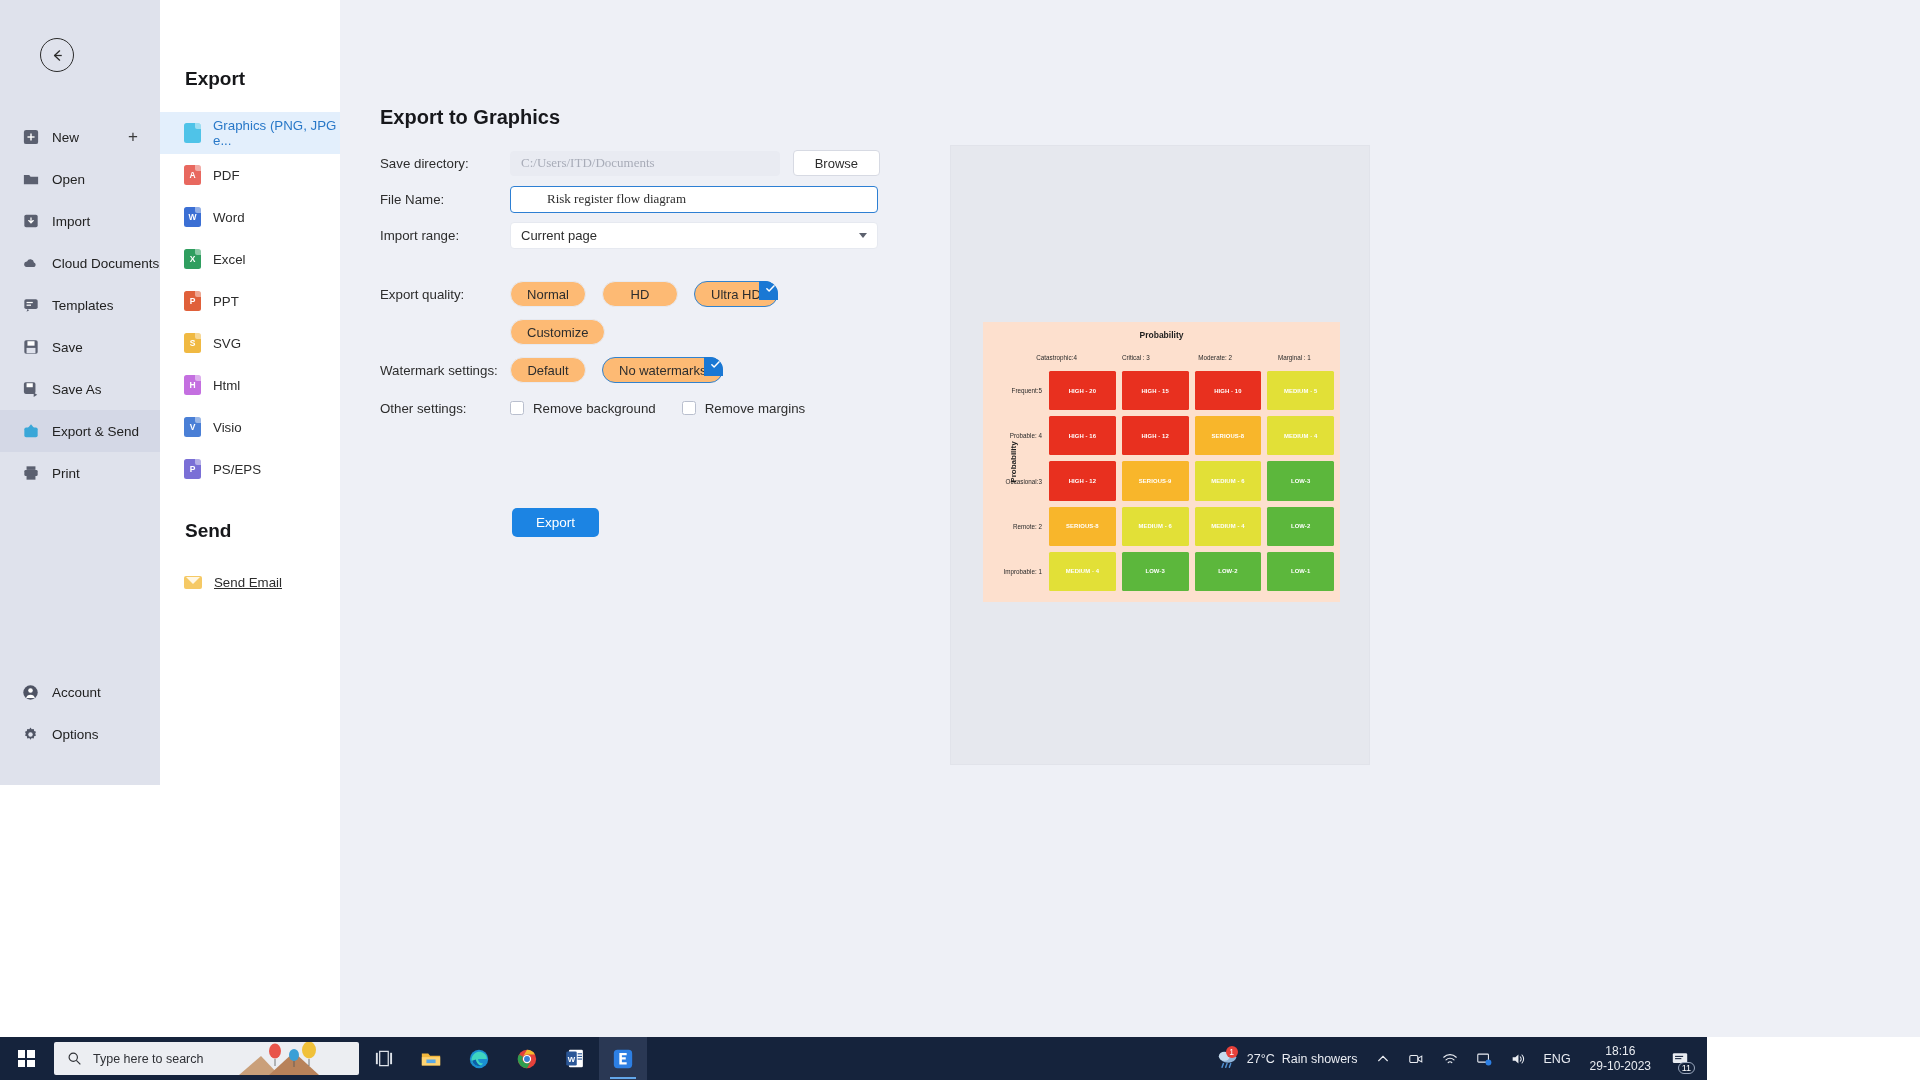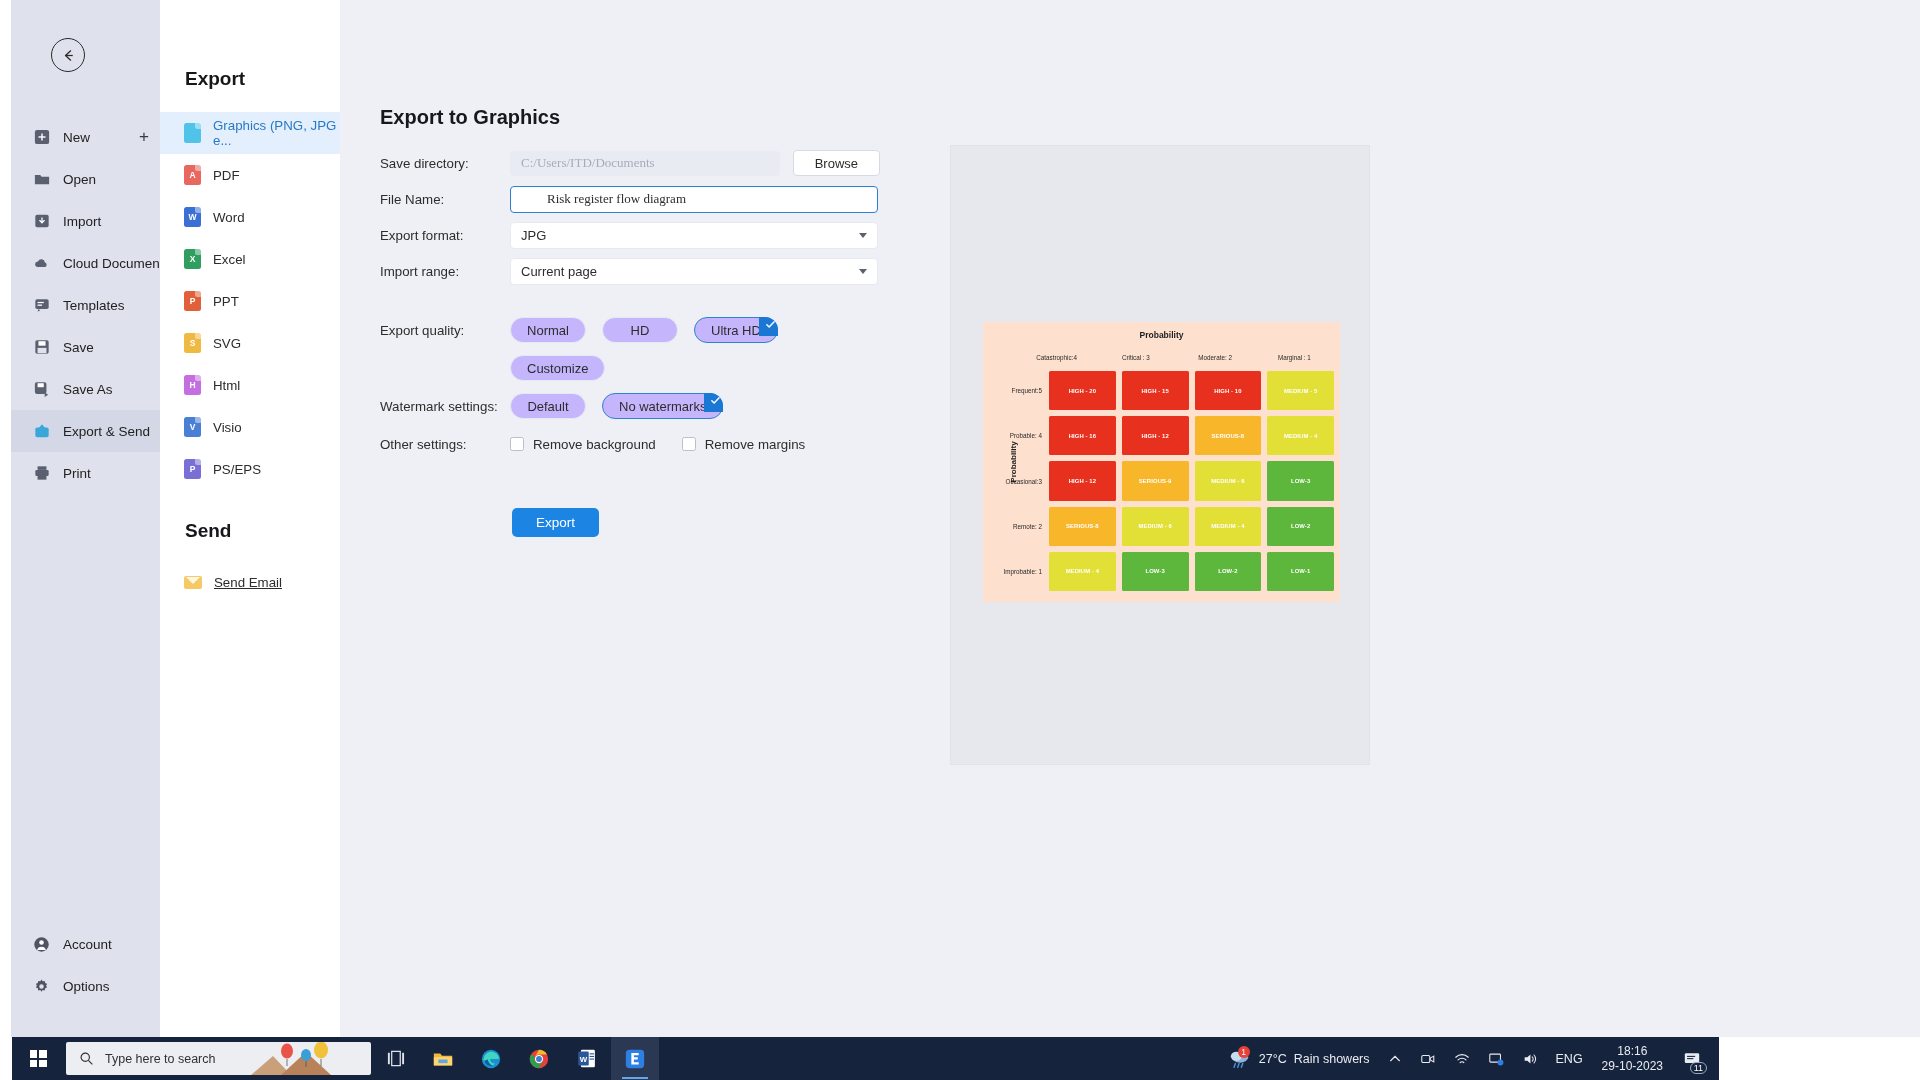--- a/index.html
+++ b/index.html
@@ -50,7 +50,7 @@
 
   
   .leftnav {
-    position:absolute; left:11px; top:0; width:160px; height:1037px;
+    position:absolute; left:0; top:0; width:160px; height:785px;
     background:#dfe2ec;
   }
   .back-btn {

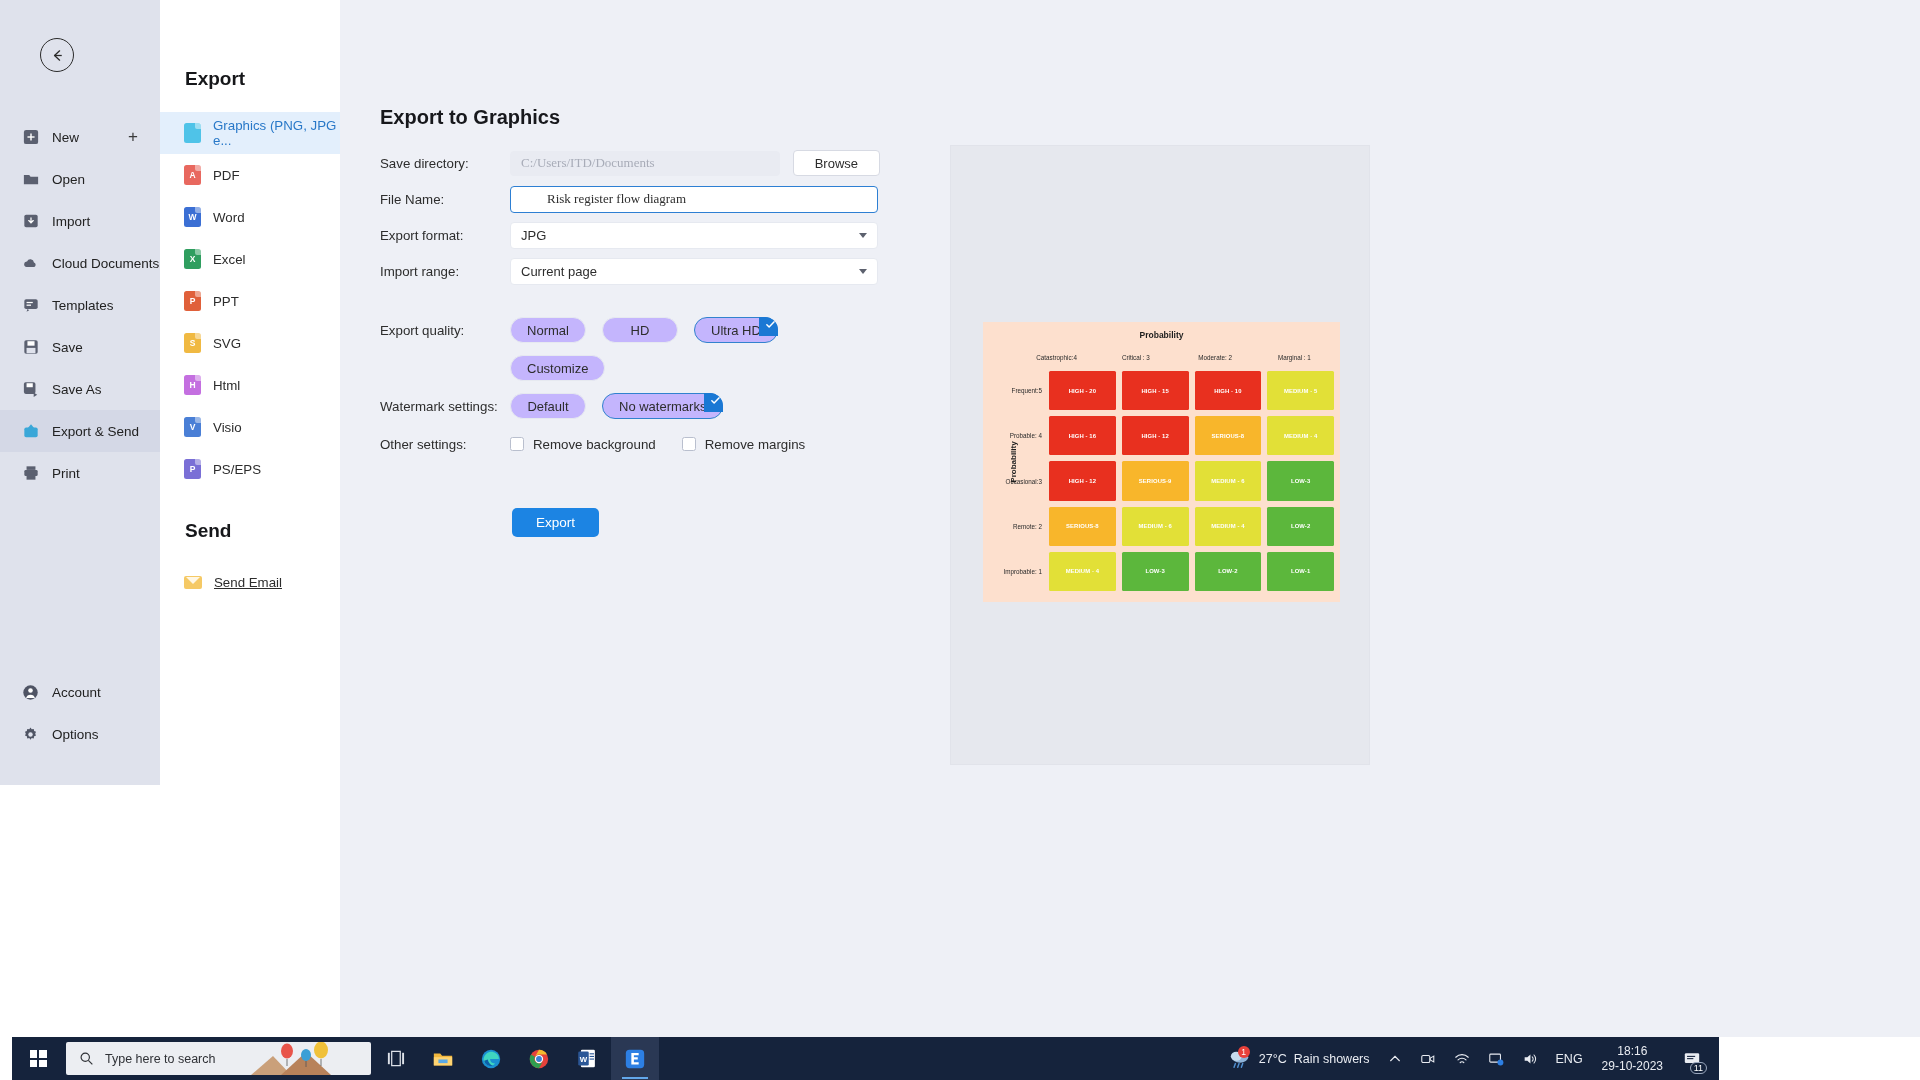--- a/index.html
+++ b/index.html
@@ -475,13 +475,6 @@
         <span class="field focused">Risk register flow diagram</span>
       </div>
 
-      <div class="row">
-        <span class="row-label">Export format:</span>
-        <span class="select">
-          <span>JPG</span>
-          <span class="caret"></span>
-        </span>
-      </div>
 
       <div class="row">
         <span class="row-label">Import range:</span>

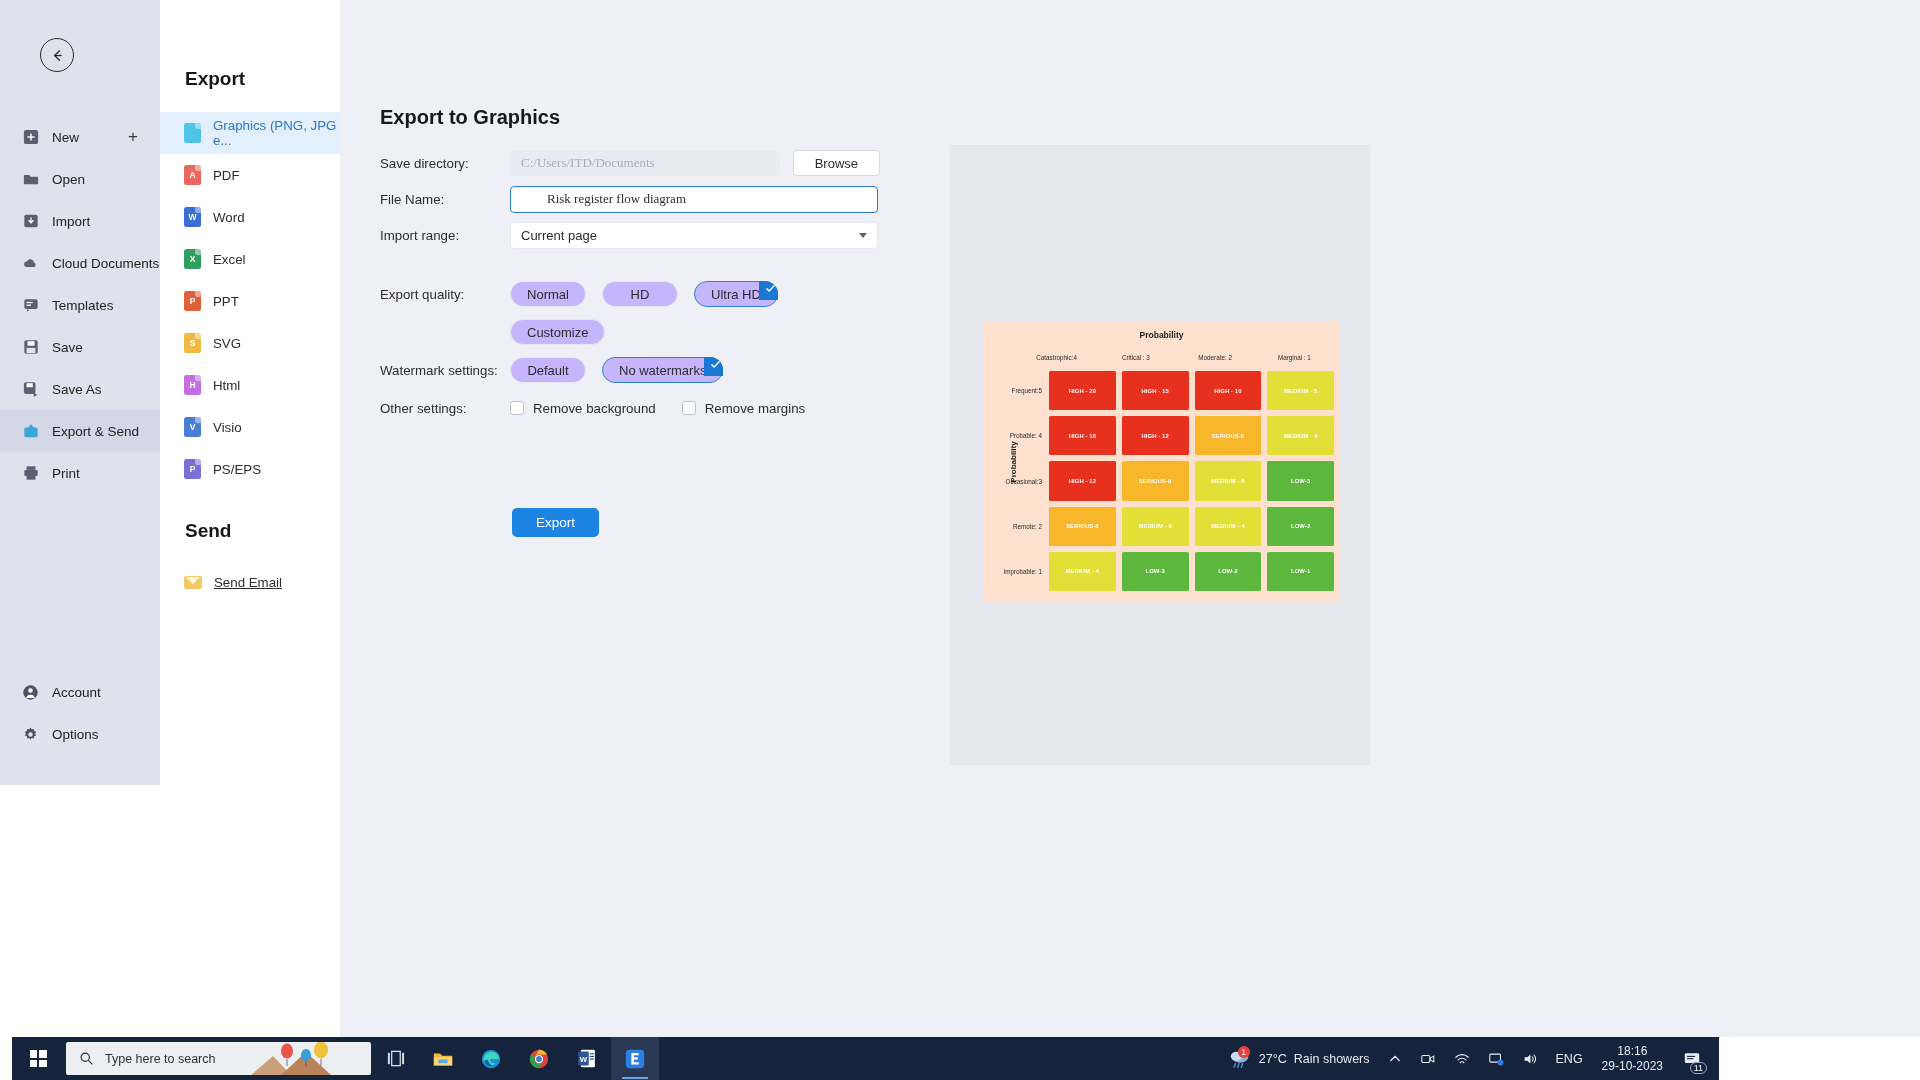--- a/index.html
+++ b/index.html
@@ -127,7 +127,7 @@
 
   .seg-row { display:flex; align-items:center; height:38px; }
   .seg {
-    height:26px; min-width:76px; padding:0 16px; background:#c4b5fd; border:1px solid #e6e9f0;
+    height:26px; min-width:76px; padding:0 16px; background:#fdba74; border:1px solid #e6e9f0;
     border-radius:13px; font-size:13px; color:#2d2d2d;
     display:flex; align-items:center; justify-content:center; margin-right:16px; position:relative;
   }

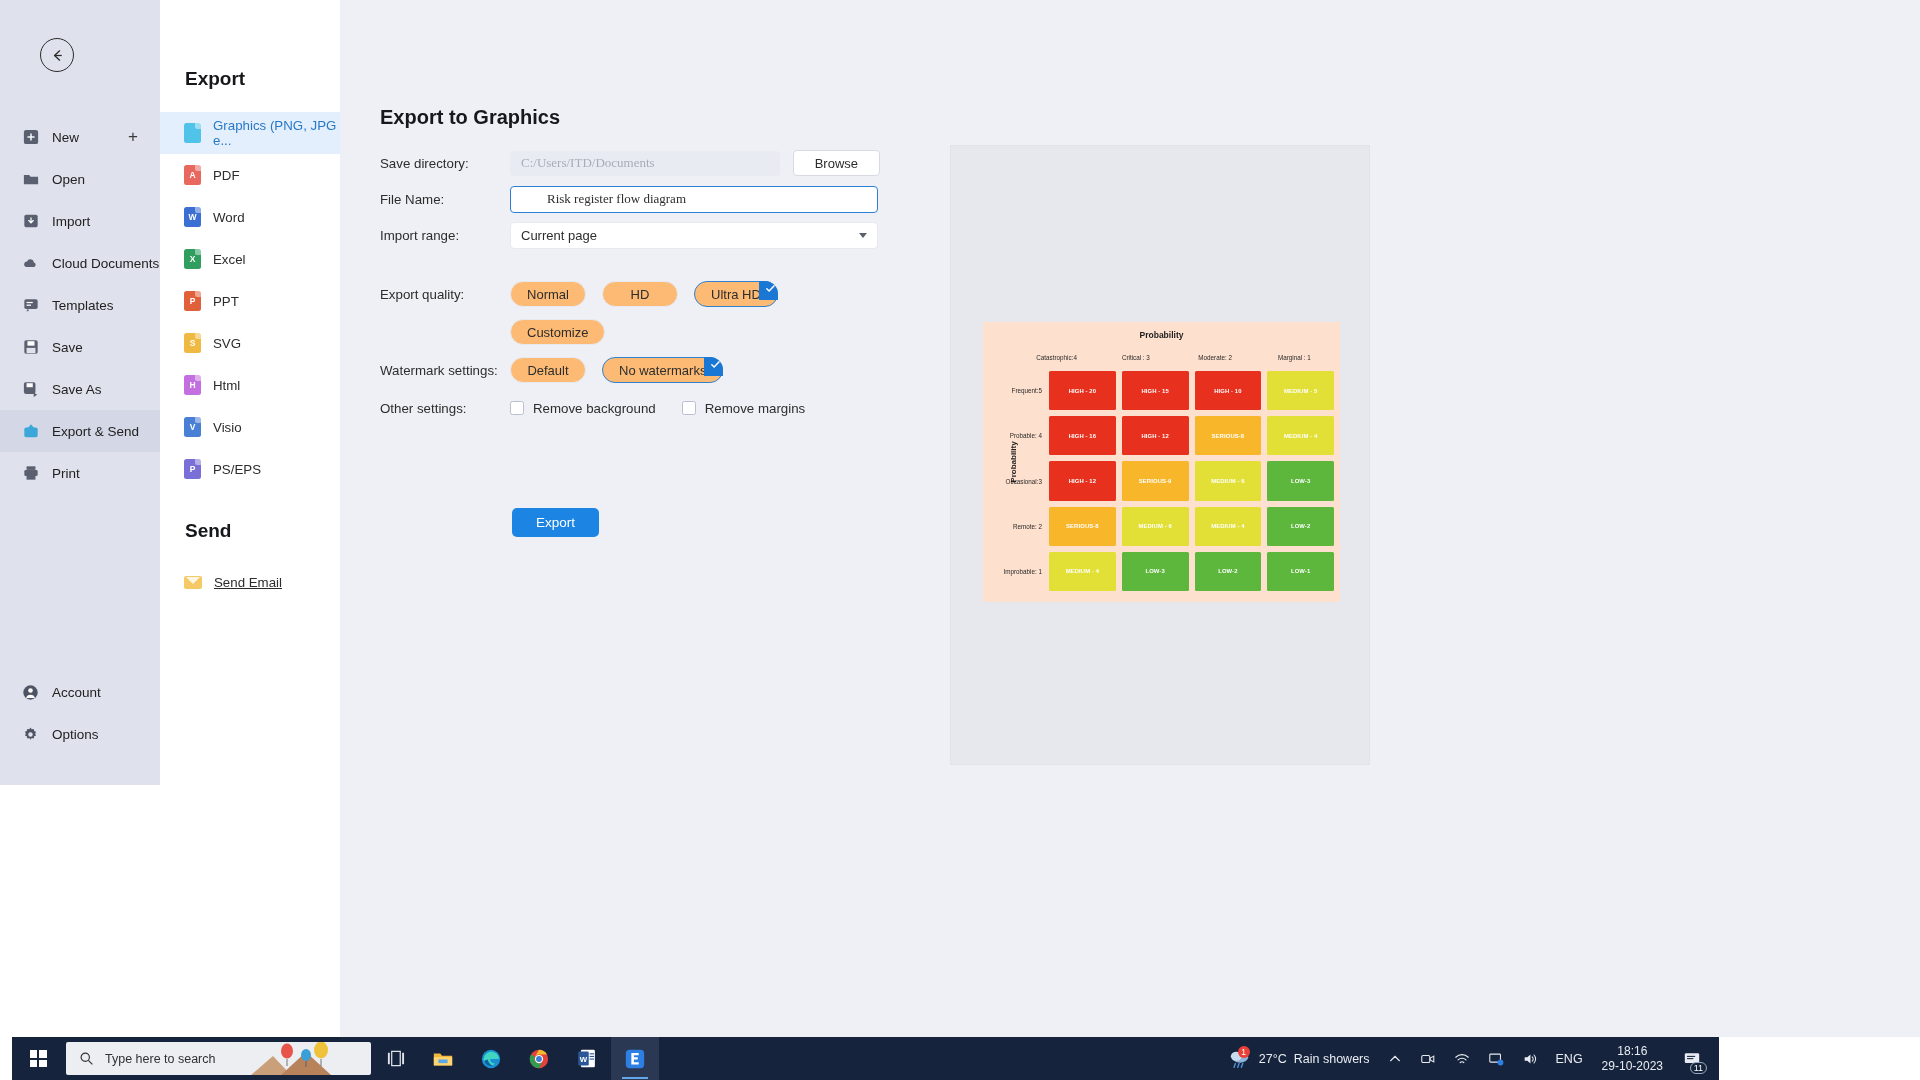--- a/index.html
+++ b/index.html
@@ -183,7 +183,7 @@
 
   
   .taskbar {
-    position:absolute; left:12px; bottom:0; width:1707px; height:43px; background:#15233c;
+    position:absolute; left:0; bottom:0; width:1707px; height:43px; background:#15233c;
     display:flex; align-items:center;
   }
   .start { width:52px; height:43px; display:flex; align-items:center; justify-content:center; }

